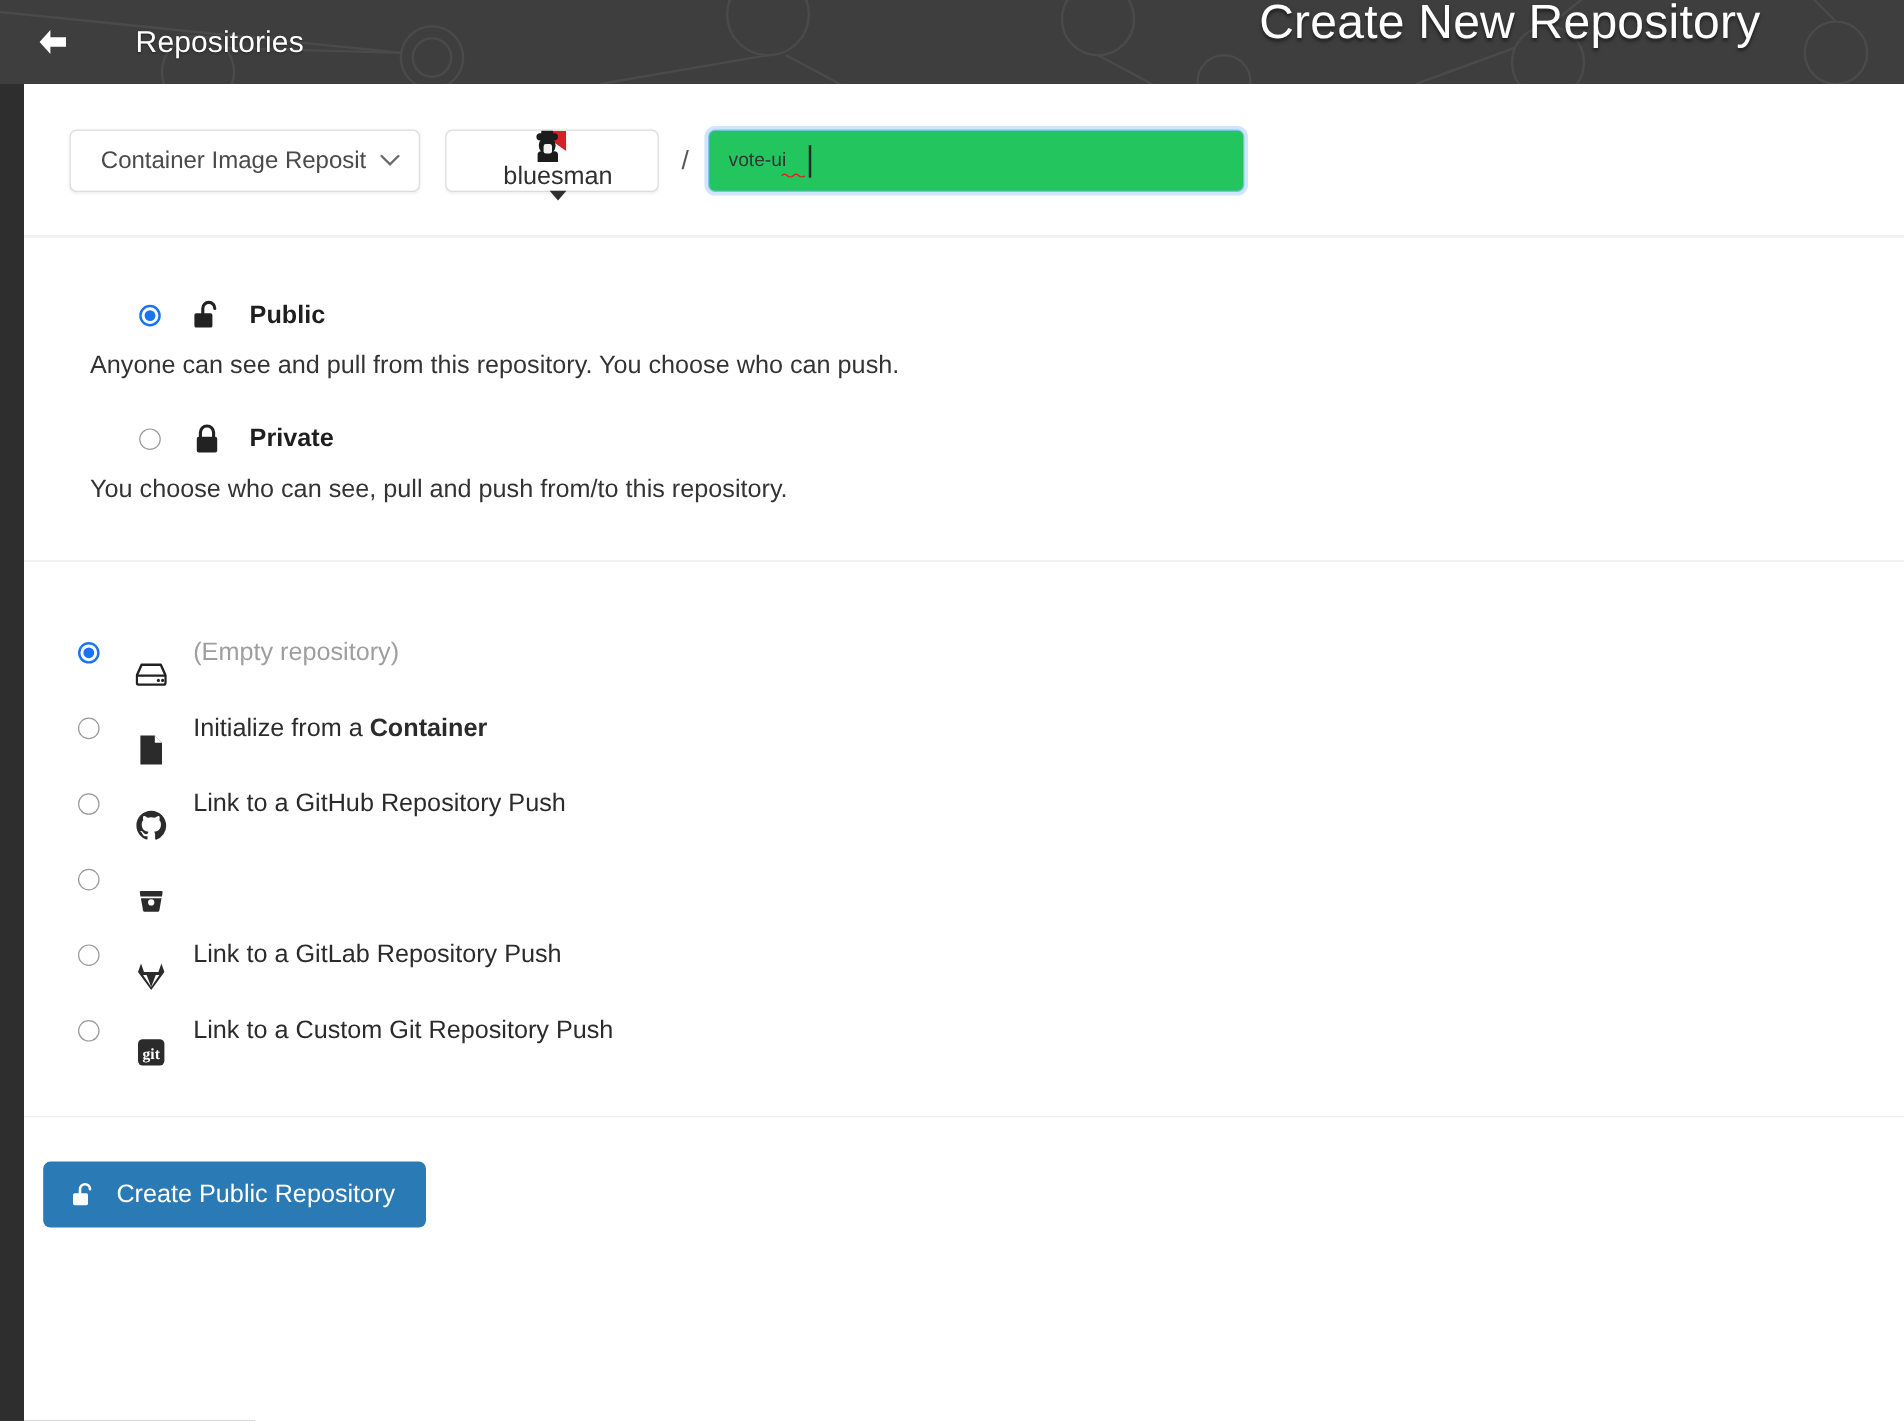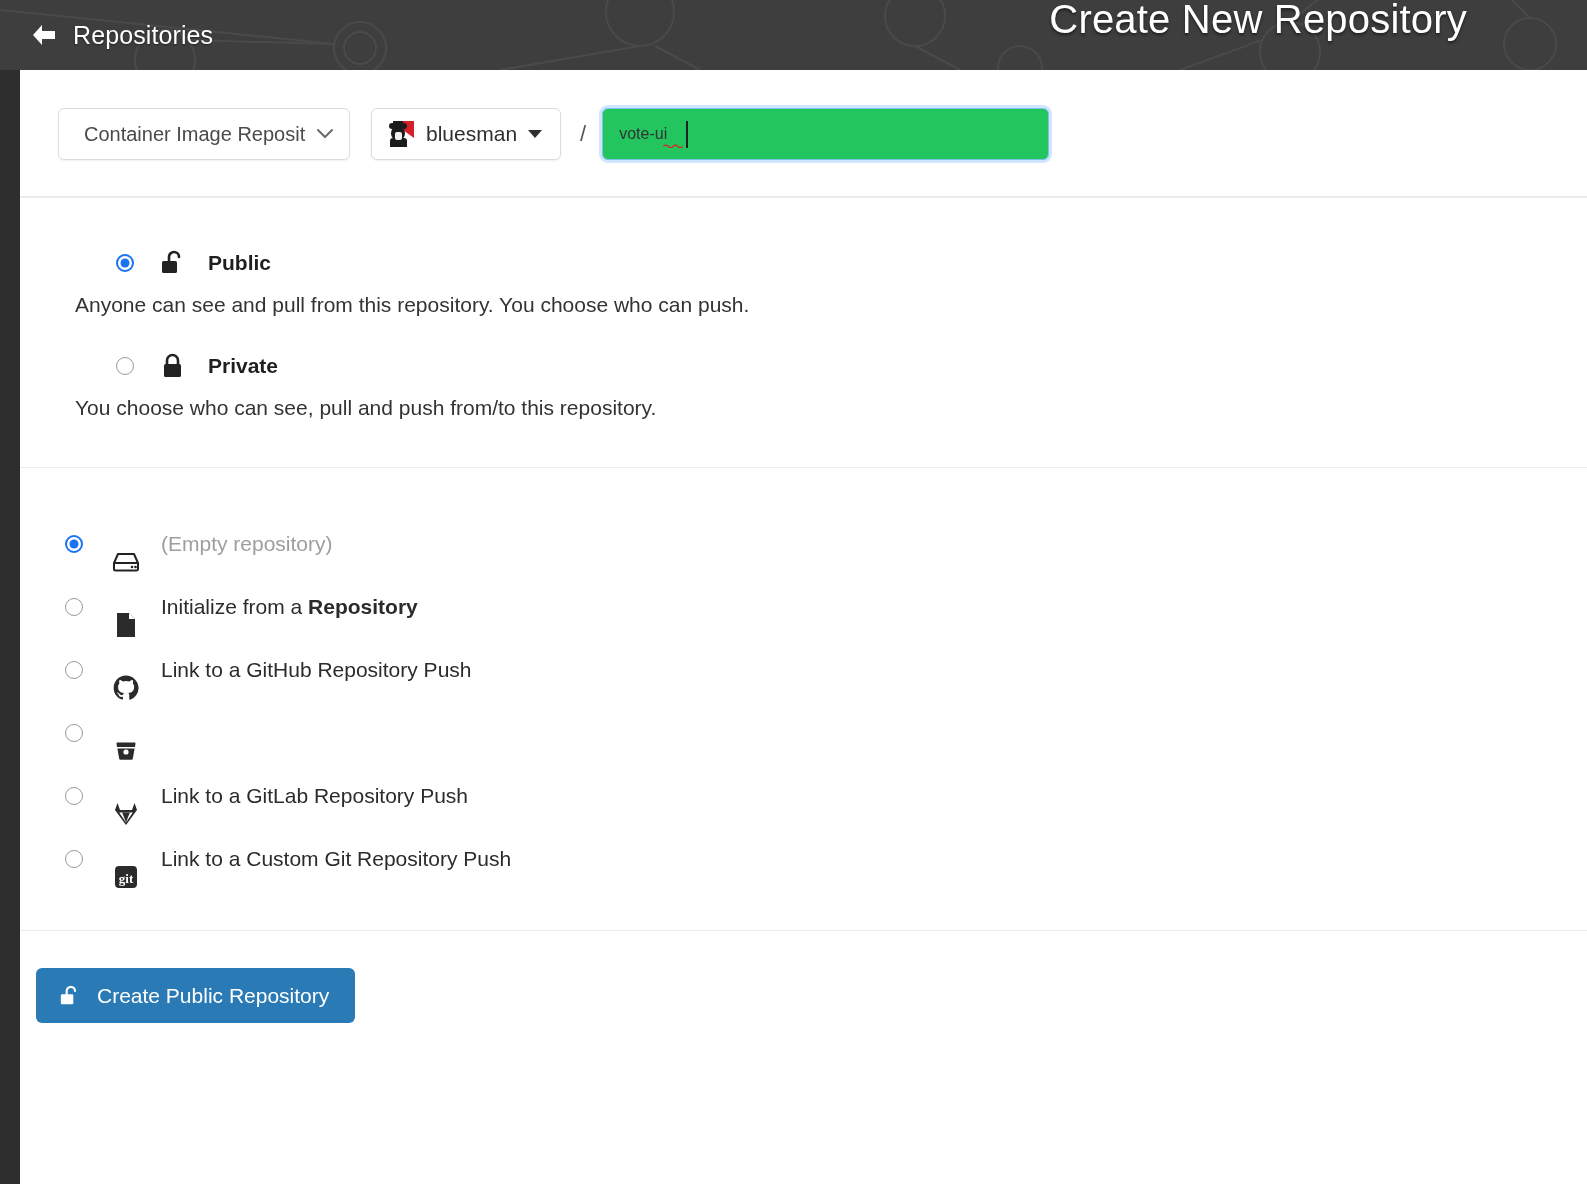--- a/index.html
+++ b/index.html
@@ -29,6 +29,7 @@
     display: flex;
     align-items: center;
     z-index: 2;
+    gap: 40px;
   }
   .back-arrow {
     margin-left: 30px;

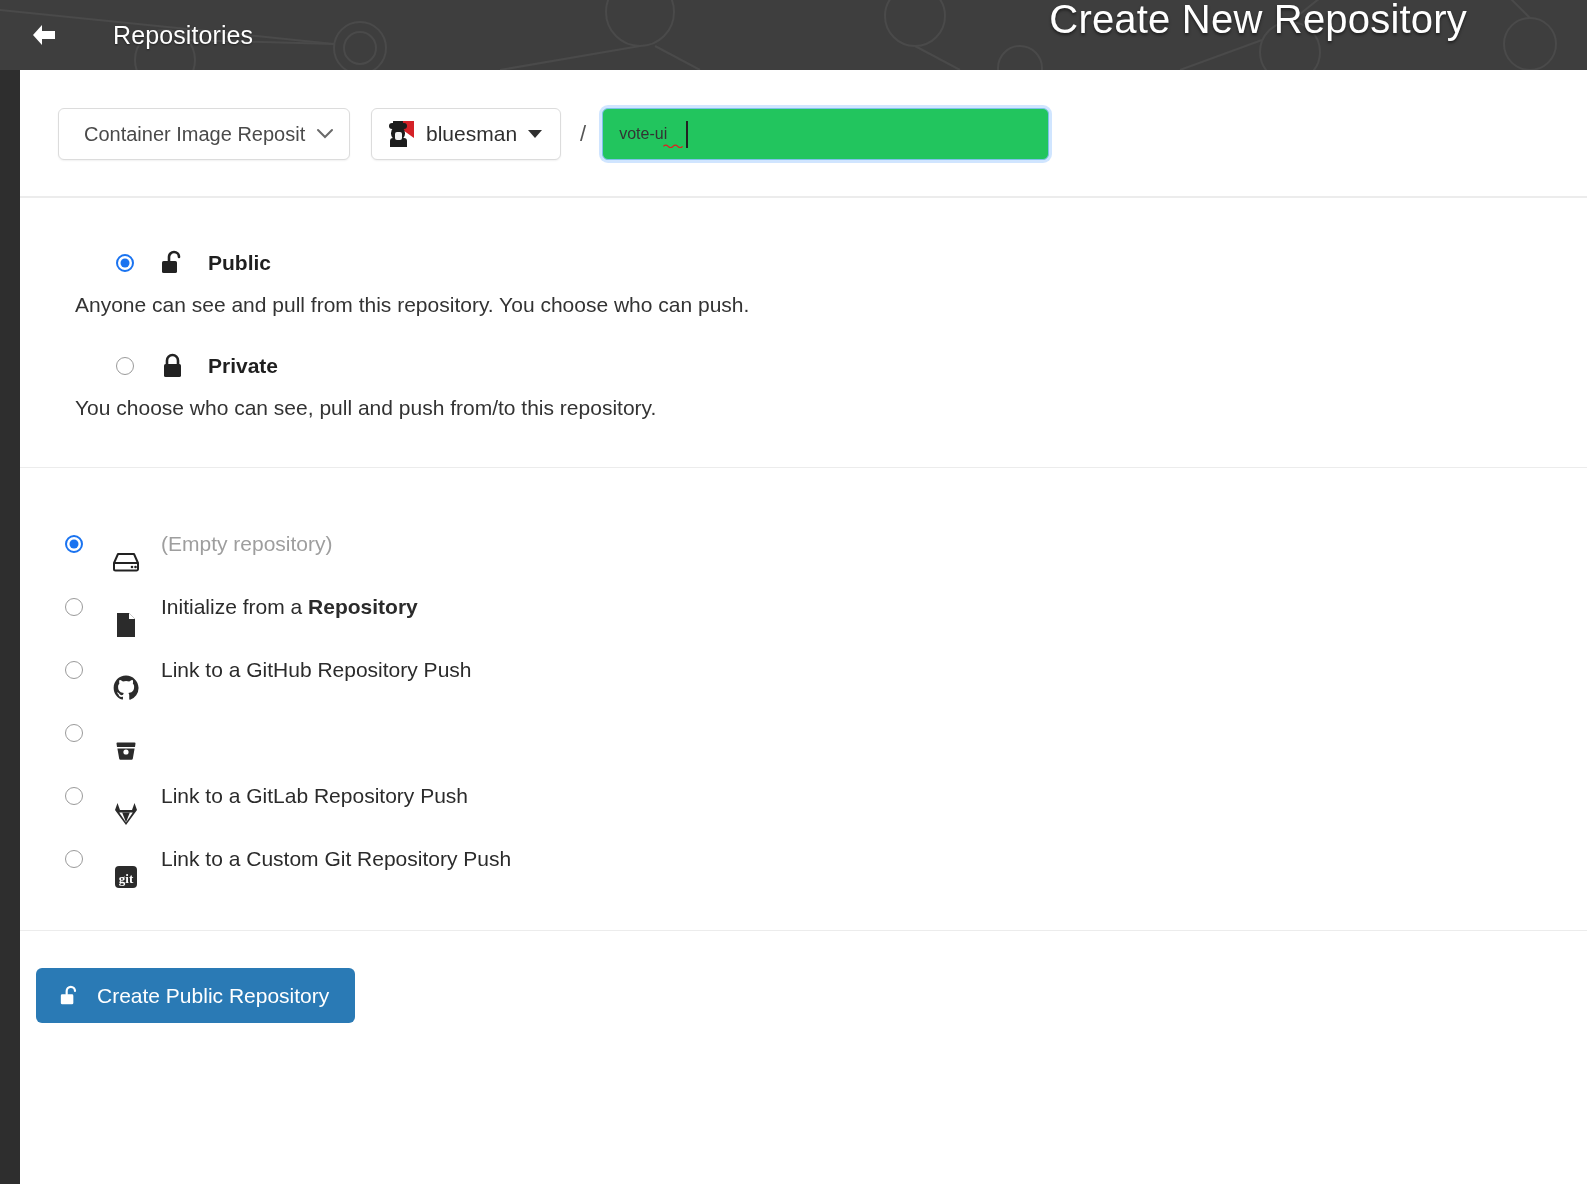--- a/index.html
+++ b/index.html
@@ -113,6 +113,7 @@
     align-items: center;
     padding: 0 18px 0 16px;
     cursor: pointer;
+    flex-direction: column;
   }
   .avatar {
     width: 26px; height: 26px;

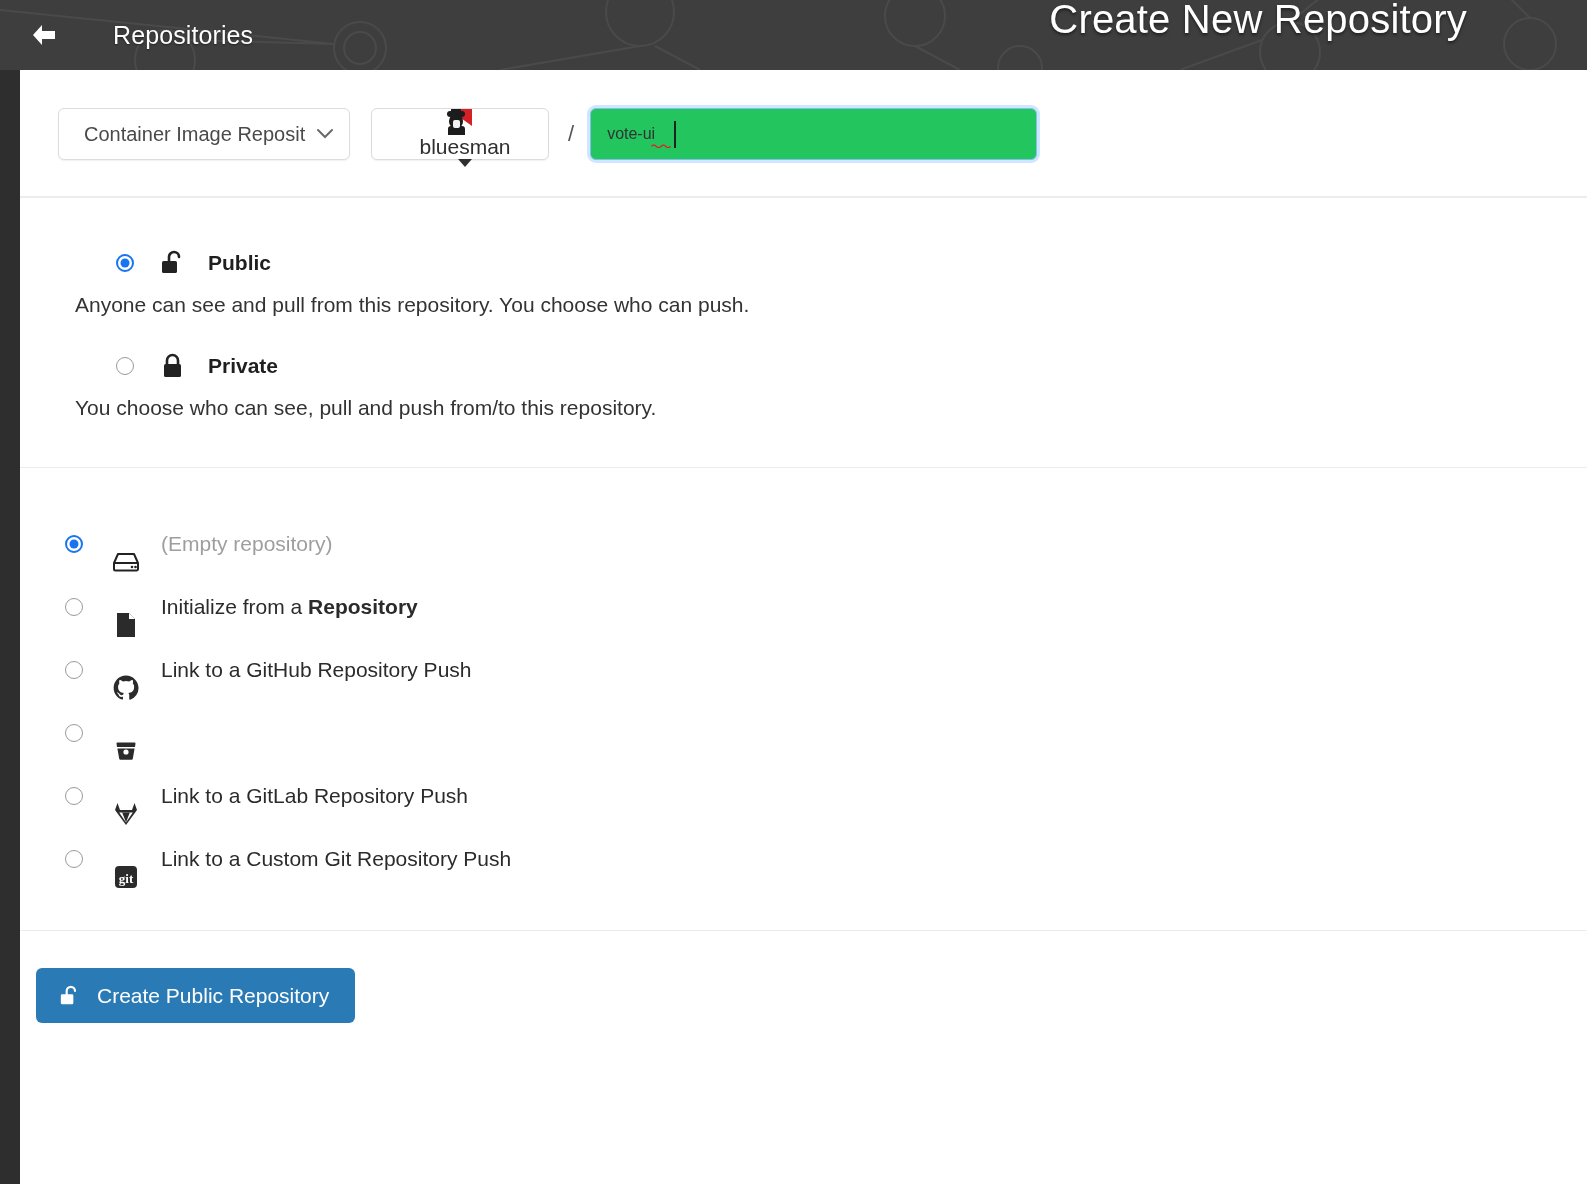--- a/index.html
+++ b/index.html
@@ -443,7 +443,7 @@
           <path d="M14 1 V7 H20 Z" fill="#ffffff"></path>
         </svg>
       </span>
-      <span class="init-label"><span>Initialize from a </span><b>Repository</b></span>
+      <span class="init-label"><span>Initialize from a </span><b>Container</b></span>
     </div>
 
     <div class="init-opt">

